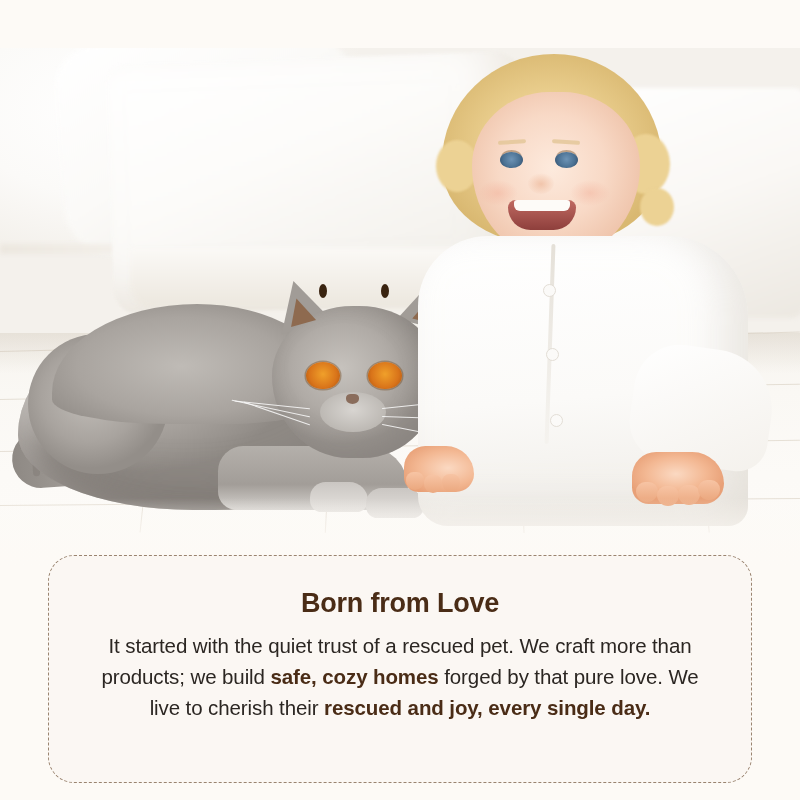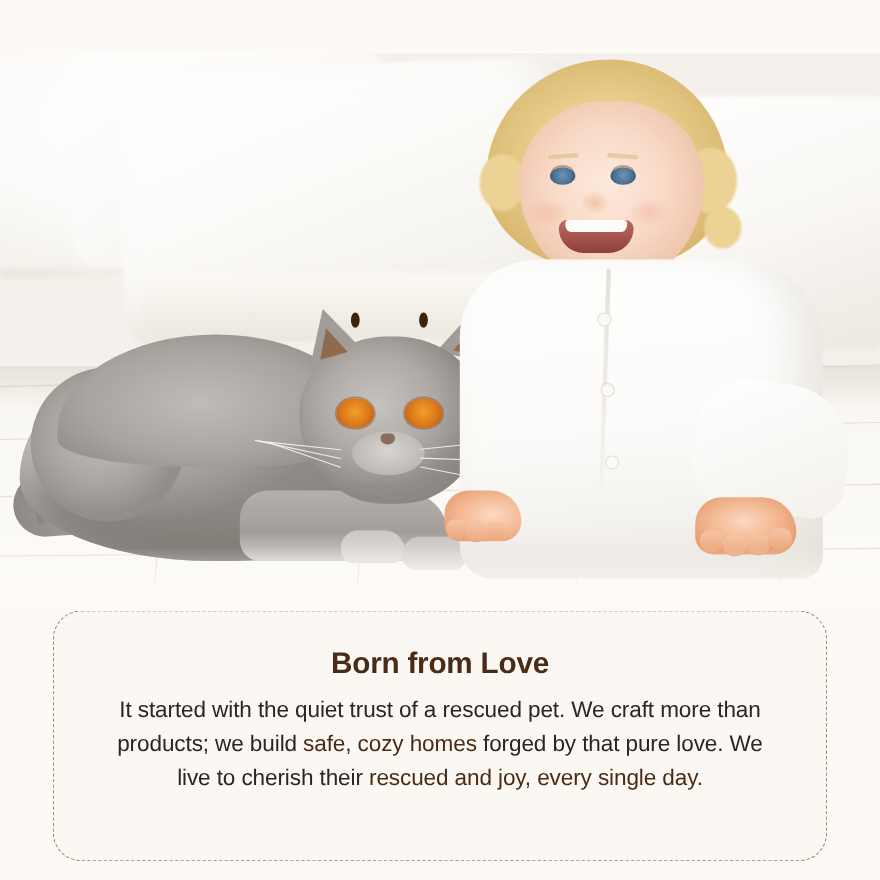--- a/index.html
+++ b/index.html
@@ -267,7 +267,7 @@
     font-size:20.5px; line-height:31px; color:#2B2622;
     letter-spacing:-.1px;
   }
-  .card-body b { color:#4A2C16; font-weight:normal; }
+  .card-body b { color:#4A2C16; font-weight:bold; }
 </style>
 </head>
 <body>

